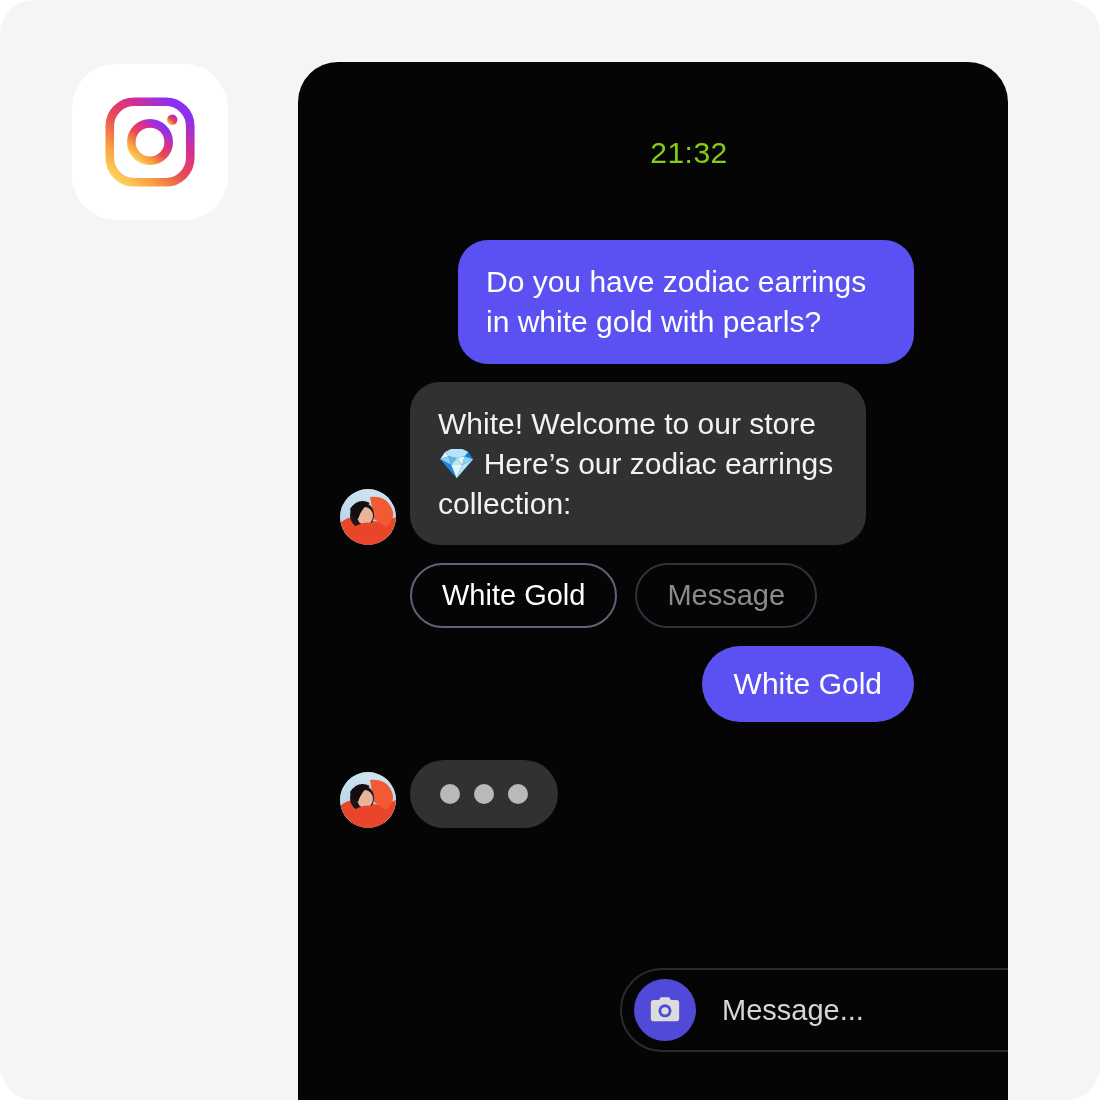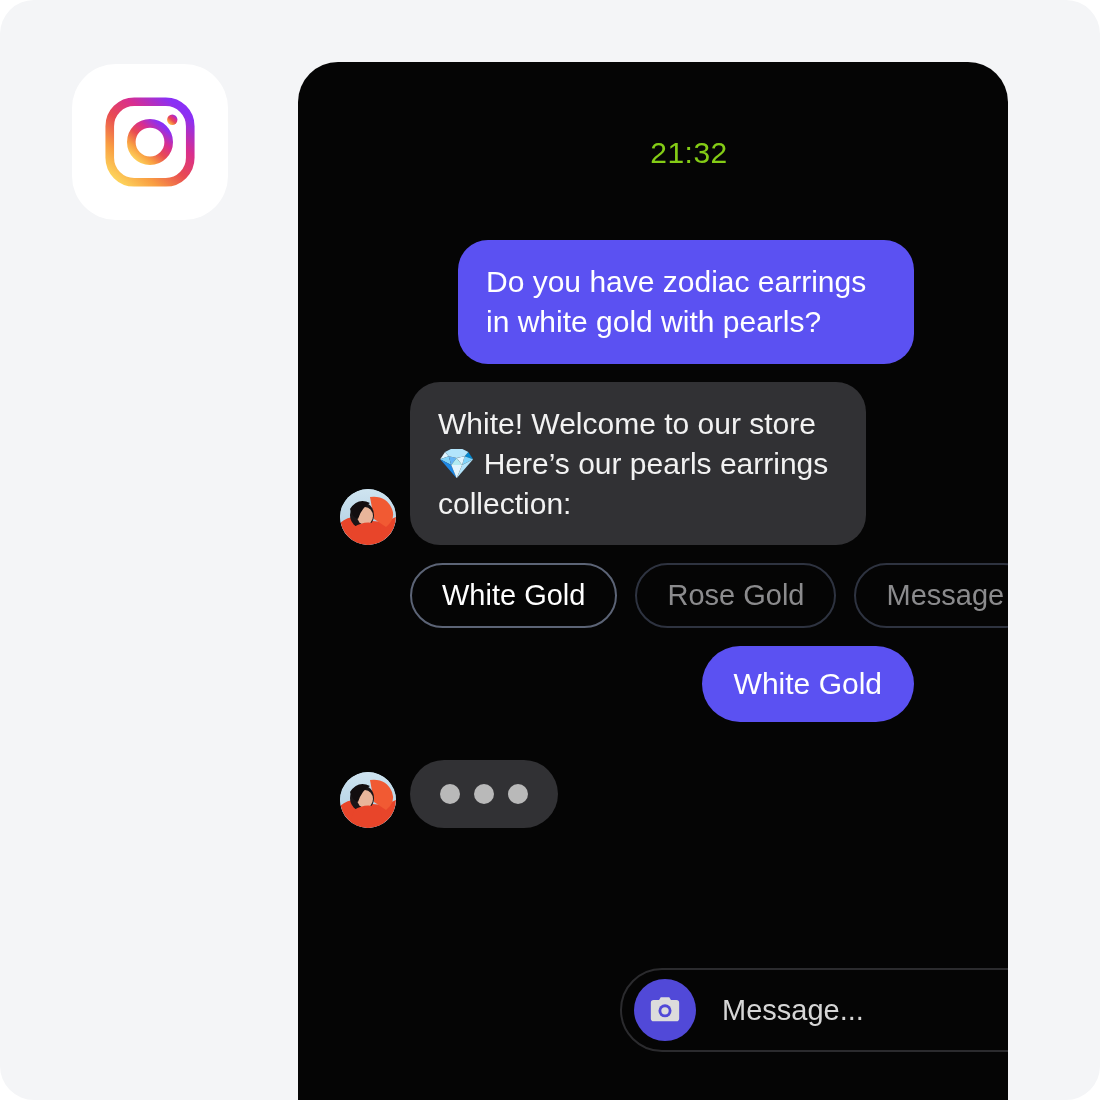--- a/index.html
+++ b/index.html
@@ -250,7 +250,7 @@
           </svg>
         </div>
         <div class="bubble in">
-          <span>White! Welcome to our store </span><span class="gem">💎</span><span> Here’s our pearls earrings collection:</span>
+          <span>White! Welcome to our store </span><span class="gem">💎</span><span> Here’s our zodiac earrings collection:</span>
         </div>
       </div>
 

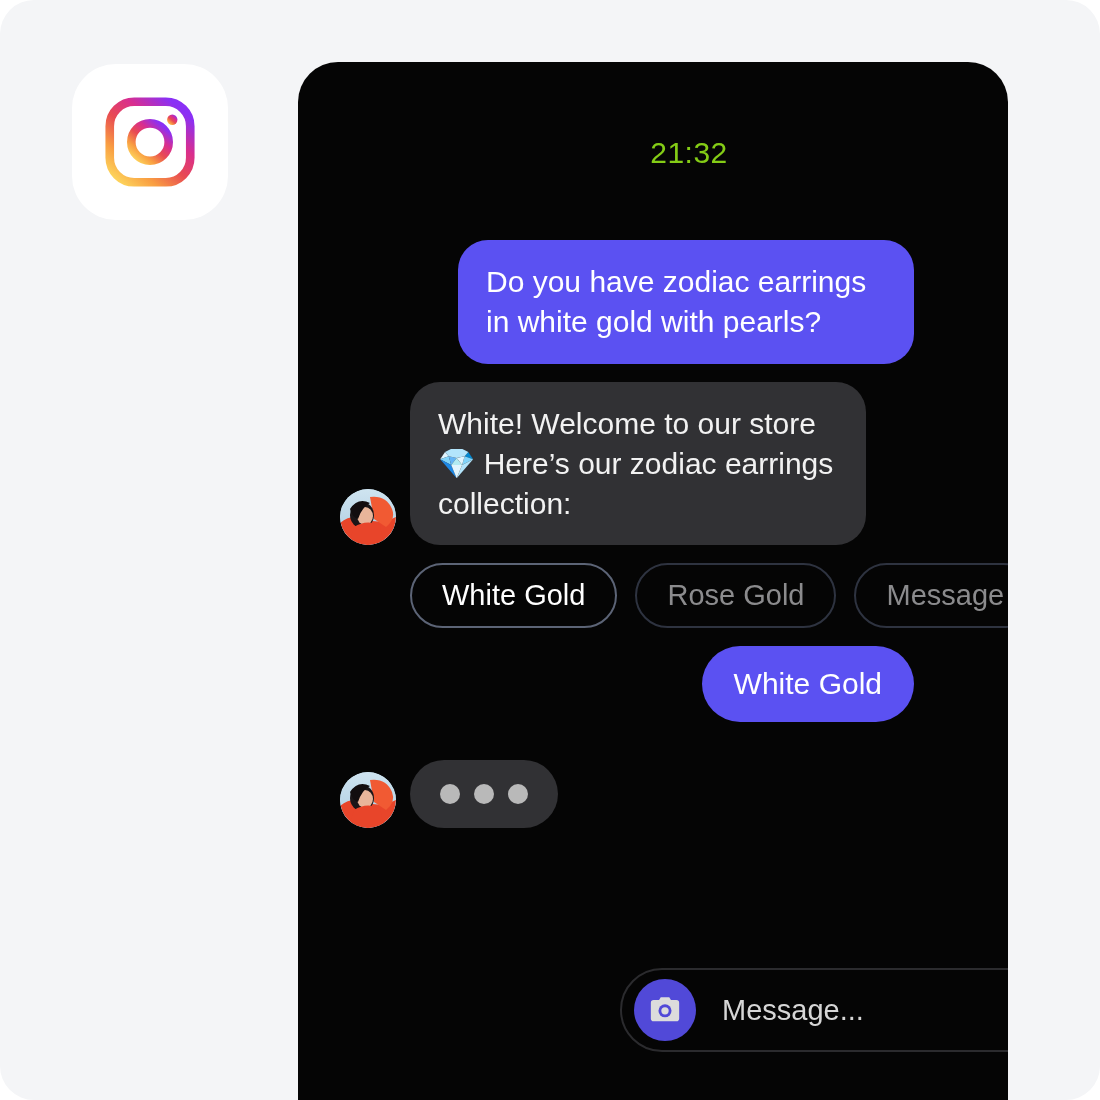--- a/index.html
+++ b/index.html
@@ -256,7 +256,6 @@
 
       <div class="chips">
         <div class="chip active">White Gold</div>
-        <div class="chip">Rose Gold</div>
         <div class="chip">Message</div>
       </div>
 

